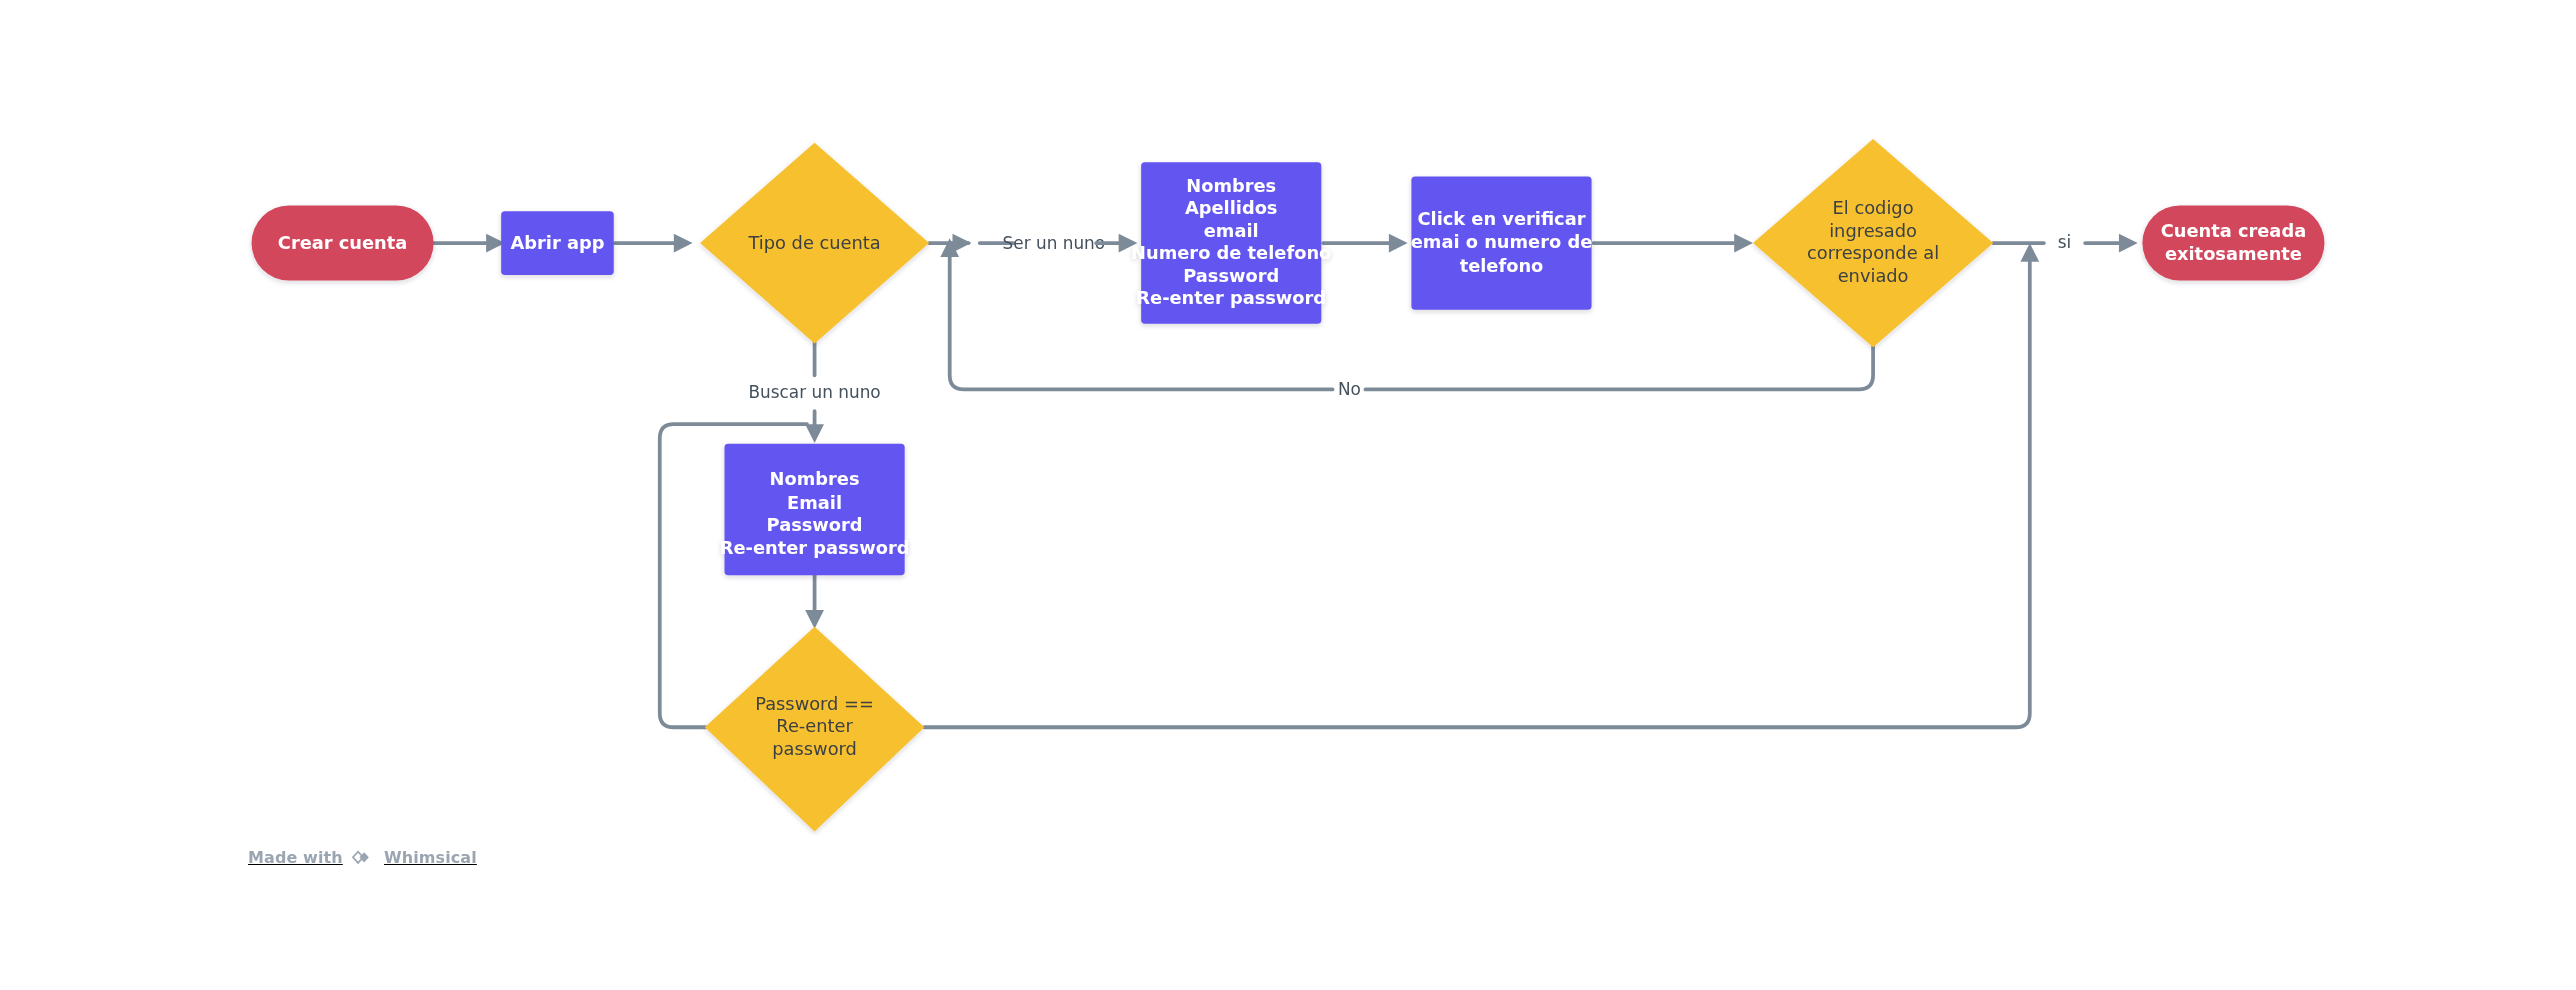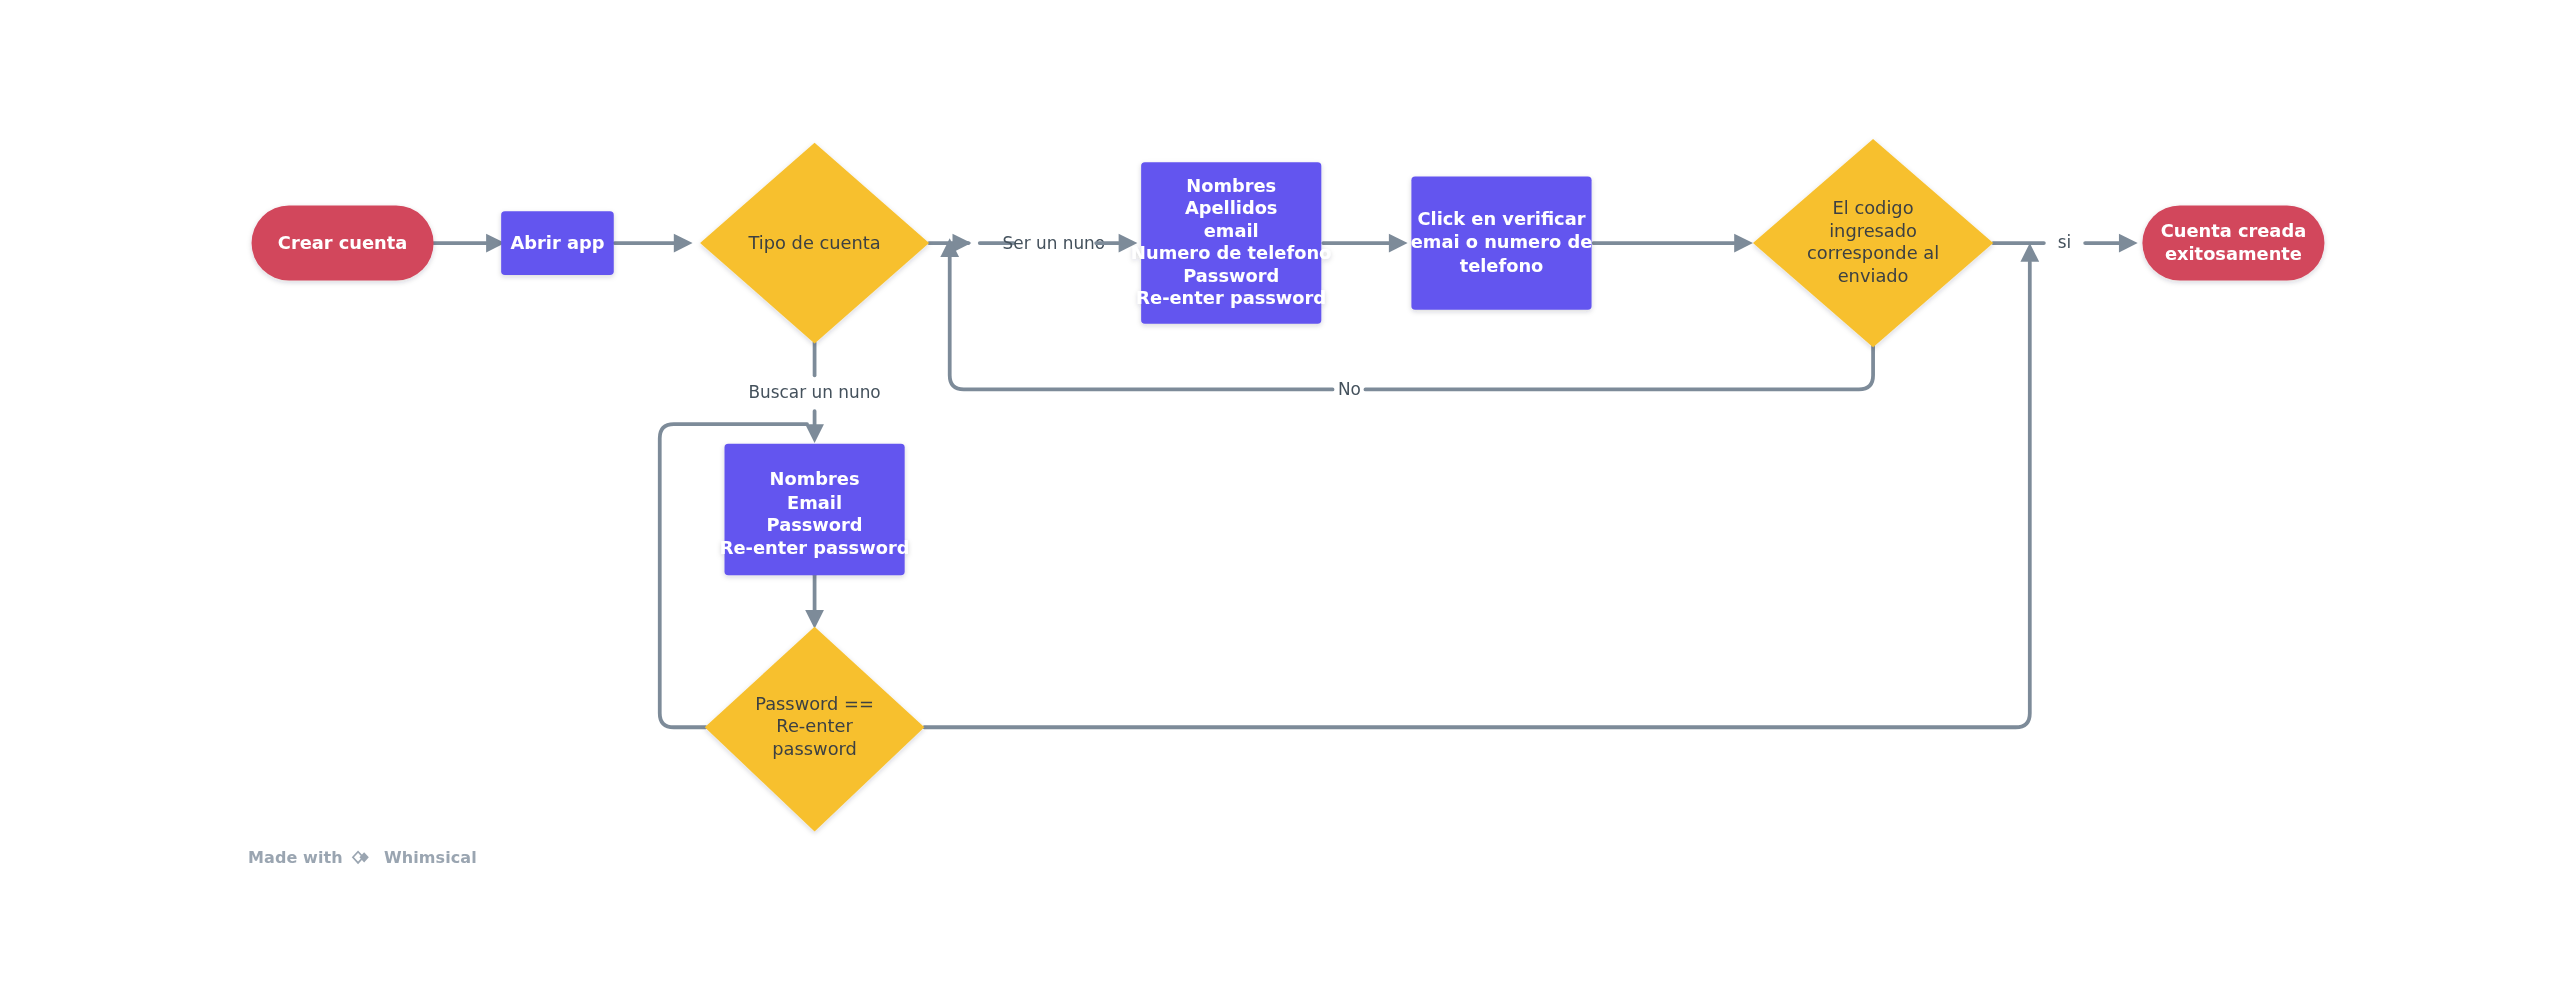--- a/index.html
+++ b/index.html
@@ -74,6 +74,7 @@
     align-items: center;
     gap: 8.4px;
     user-select: none;
+    text-decoration: underline;
   }
   #watermark .wm-text {
     font-family: "DejaVu Sans", "Liberation Sans", sans-serif;

